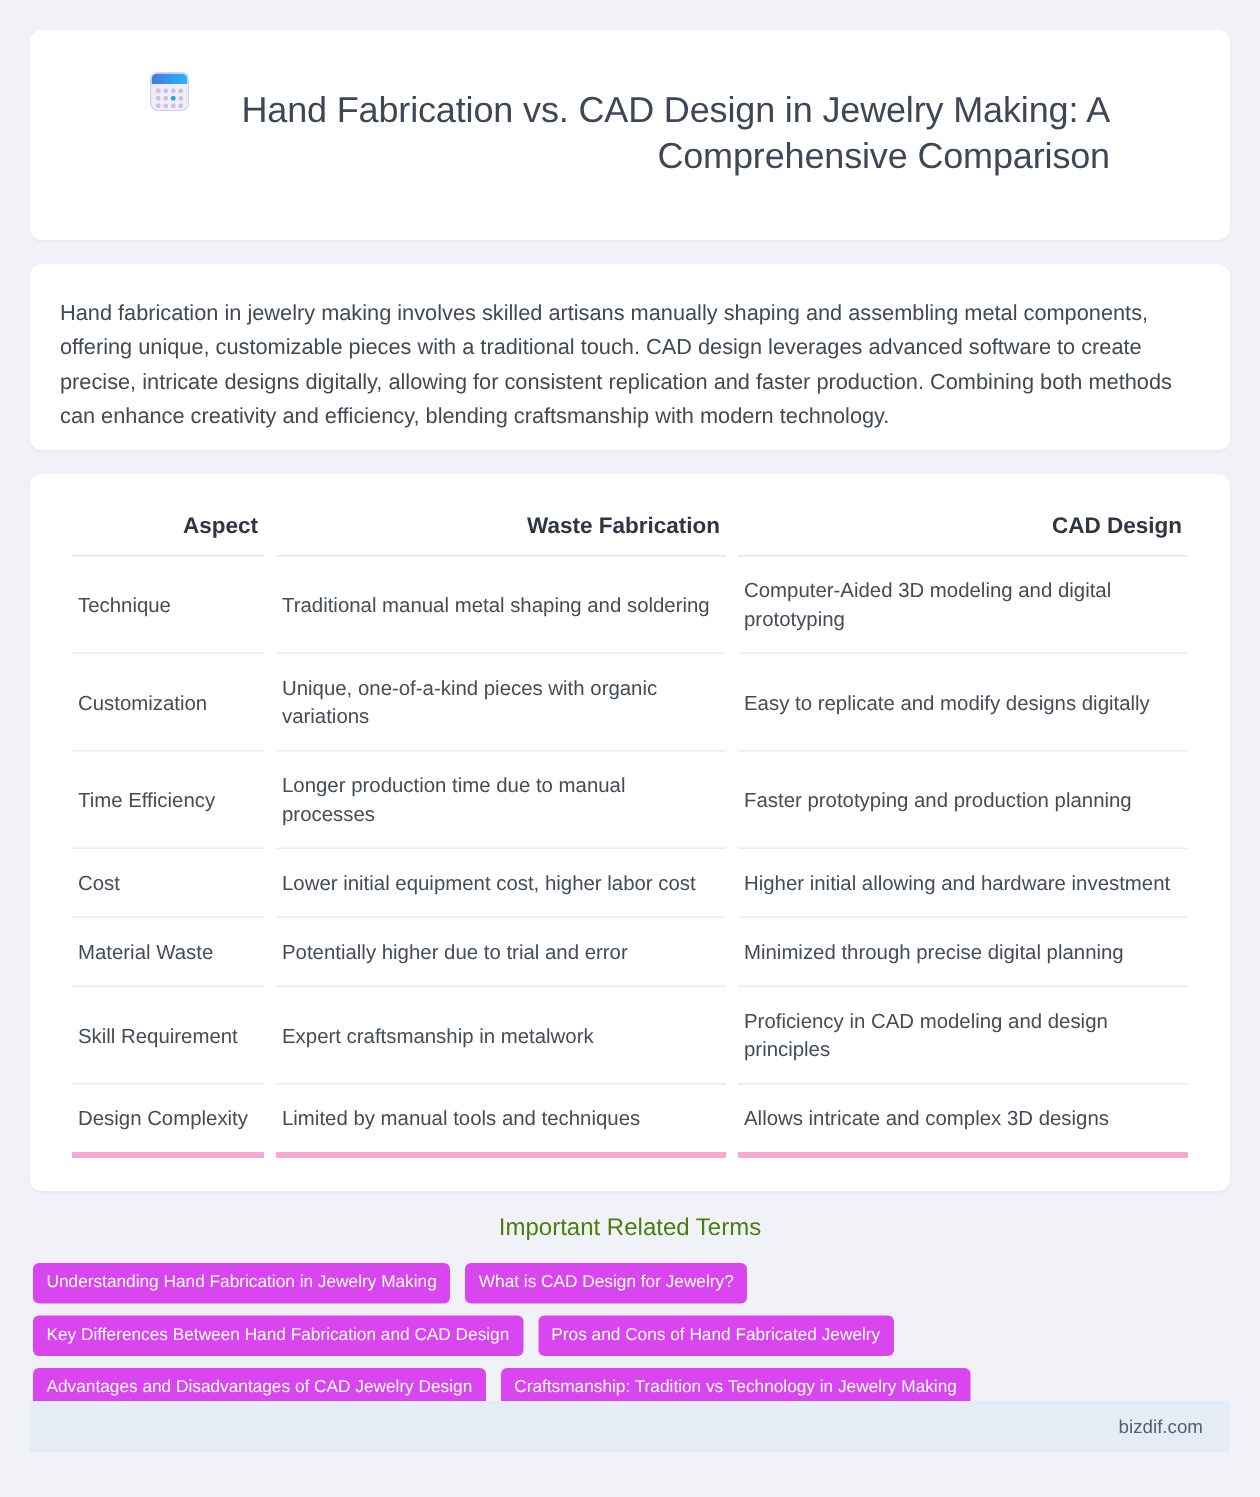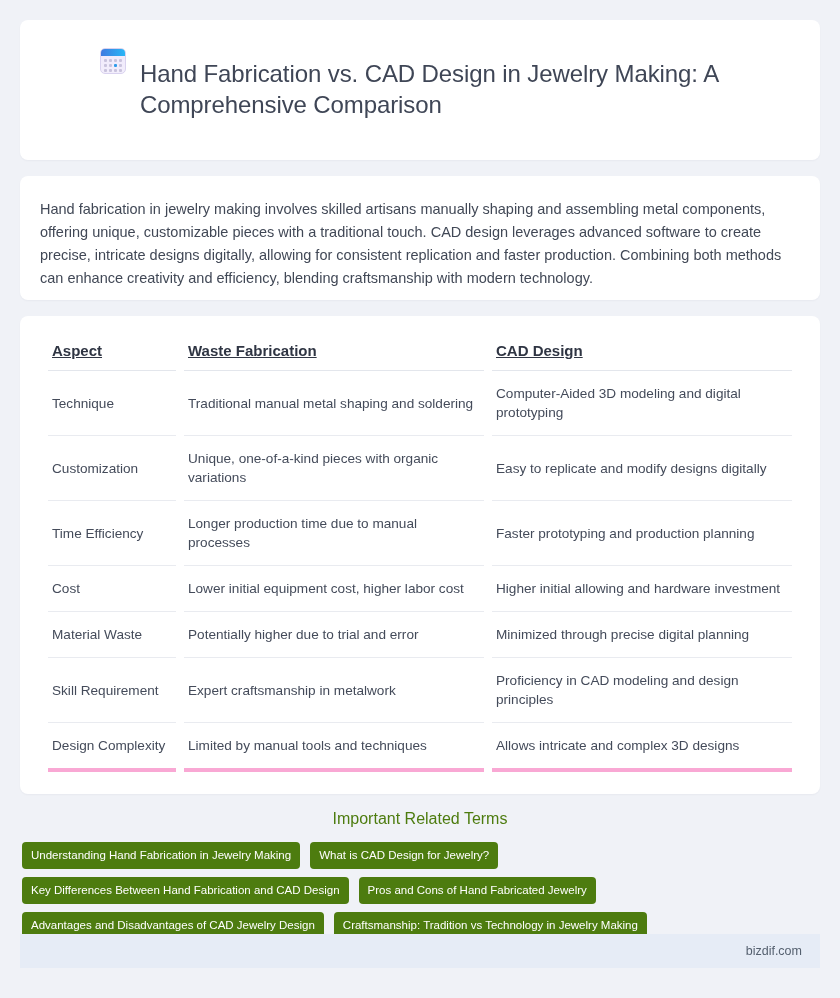--- a/index.html
+++ b/index.html
@@ -79,7 +79,7 @@
     line-height: 31px;
     font-weight: 400;
     color: #3f4656;
-    text-align: left;
+    text-align: right;
     max-width: 600px;
     letter-spacing: -0.1px;
   }

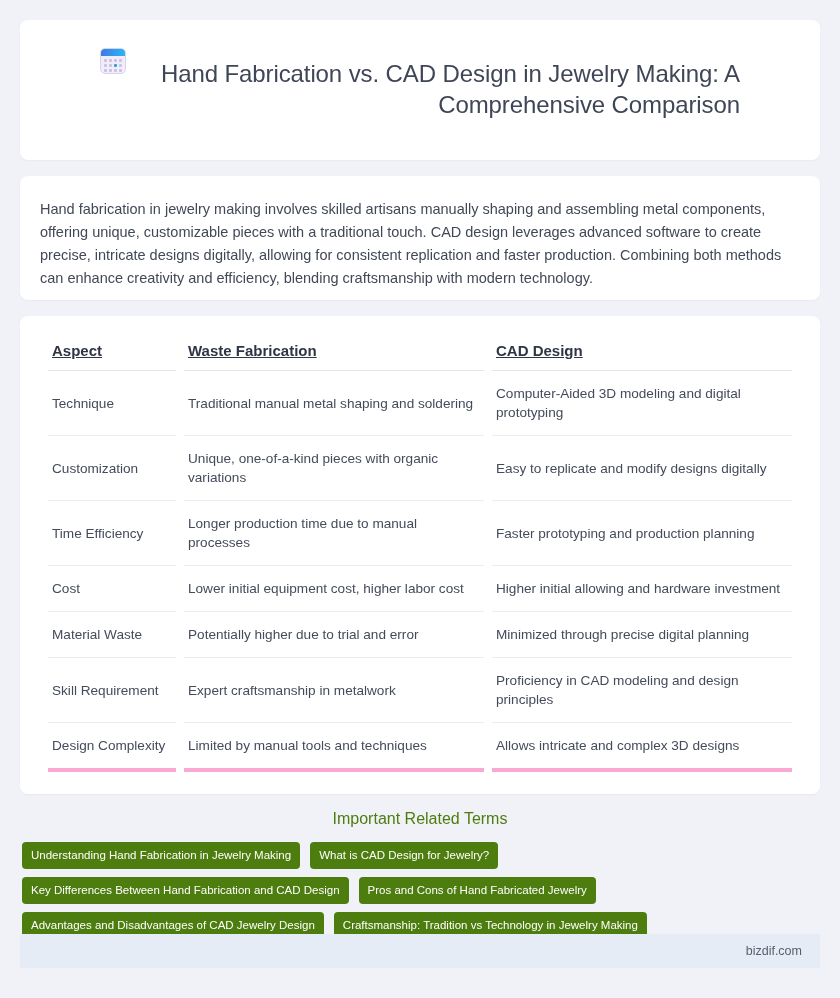--- a/index.html
+++ b/index.html
@@ -112,9 +112,8 @@
     font-weight: 700;
     color: #2f3543;
     padding: 20px 4px 11px 4px;
-    text-align: left;
+    text-align: right;
     border-bottom: 1px solid #e3e6ec;
-    text-decoration: underline;
   }
   table.cmp th.c0 { width: 128px; }
   table.cmp th.c1 { width: 300px; }

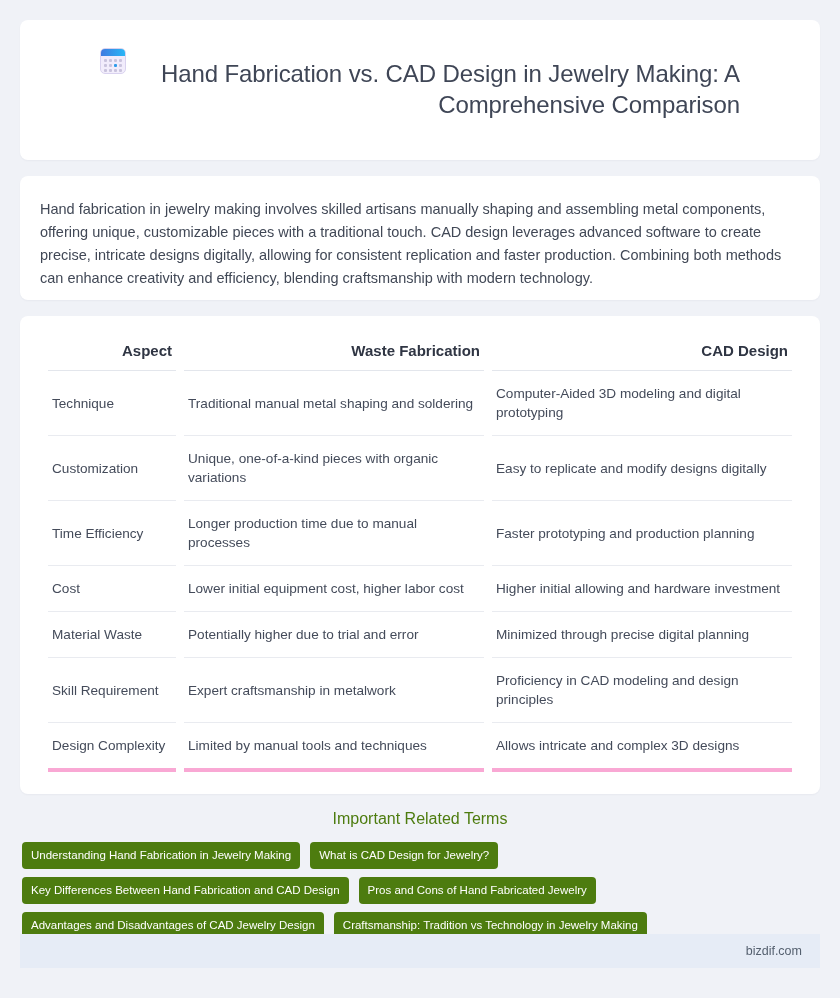--- a/index.html
+++ b/index.html
@@ -143,7 +143,7 @@
     padding: 0 2px;
   }
   .pill {
-    background: #4d7c0f;
+    background: #d946ef;
     color: #ffffff;
     font-size: 11.5px;
     line-height: 14px;

